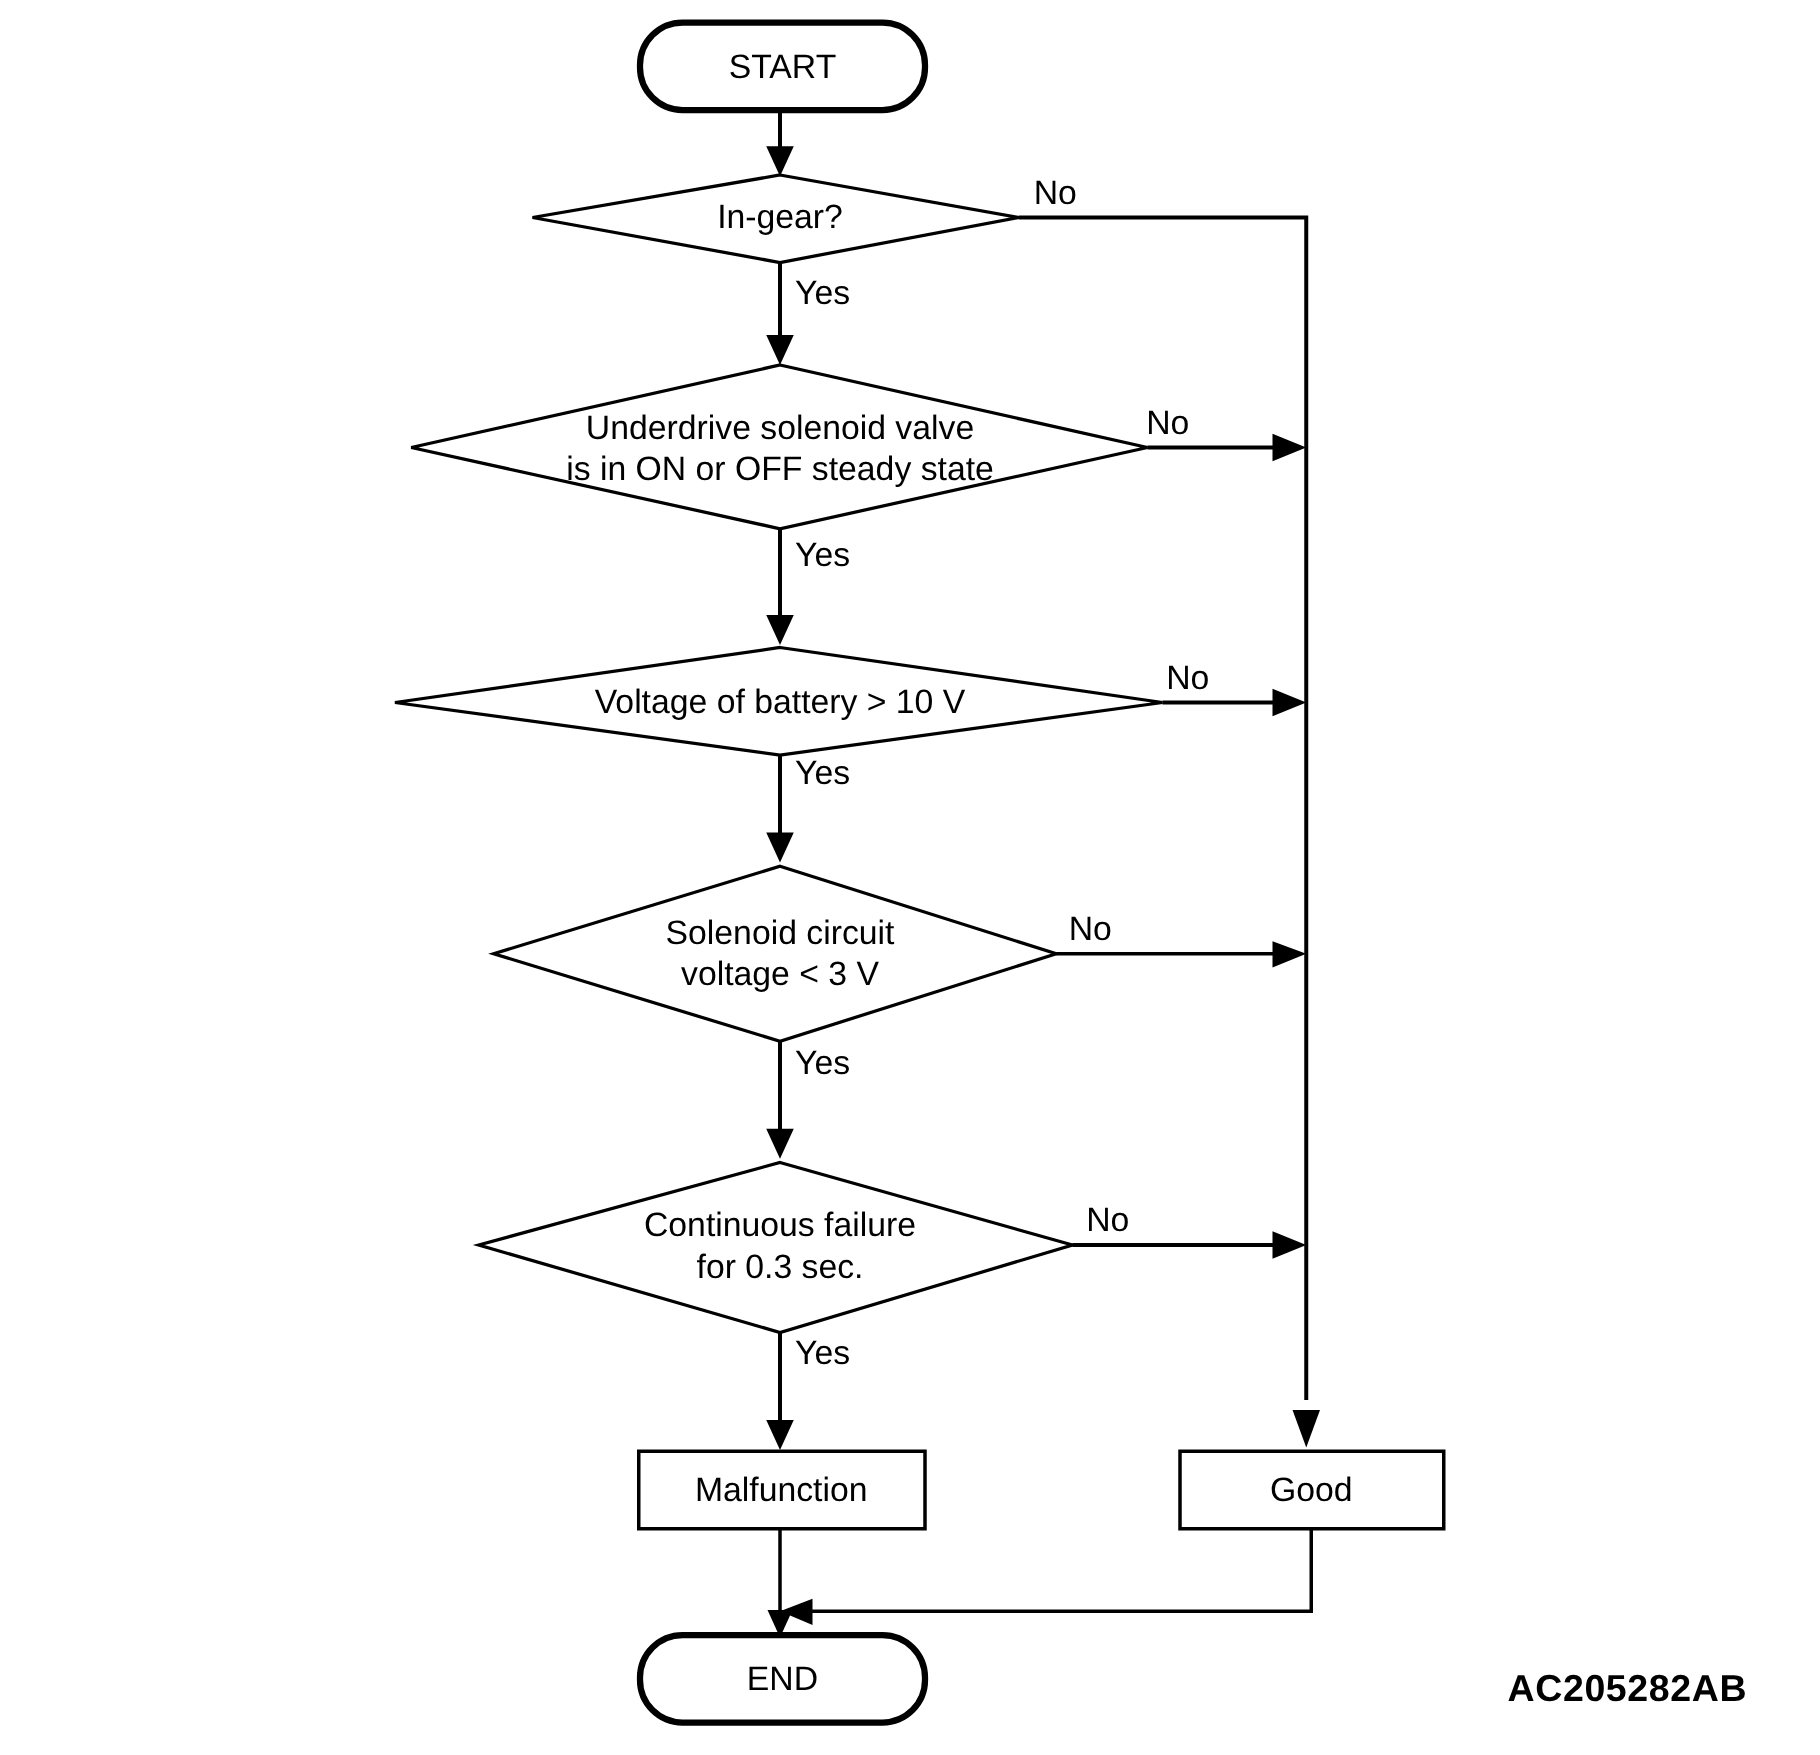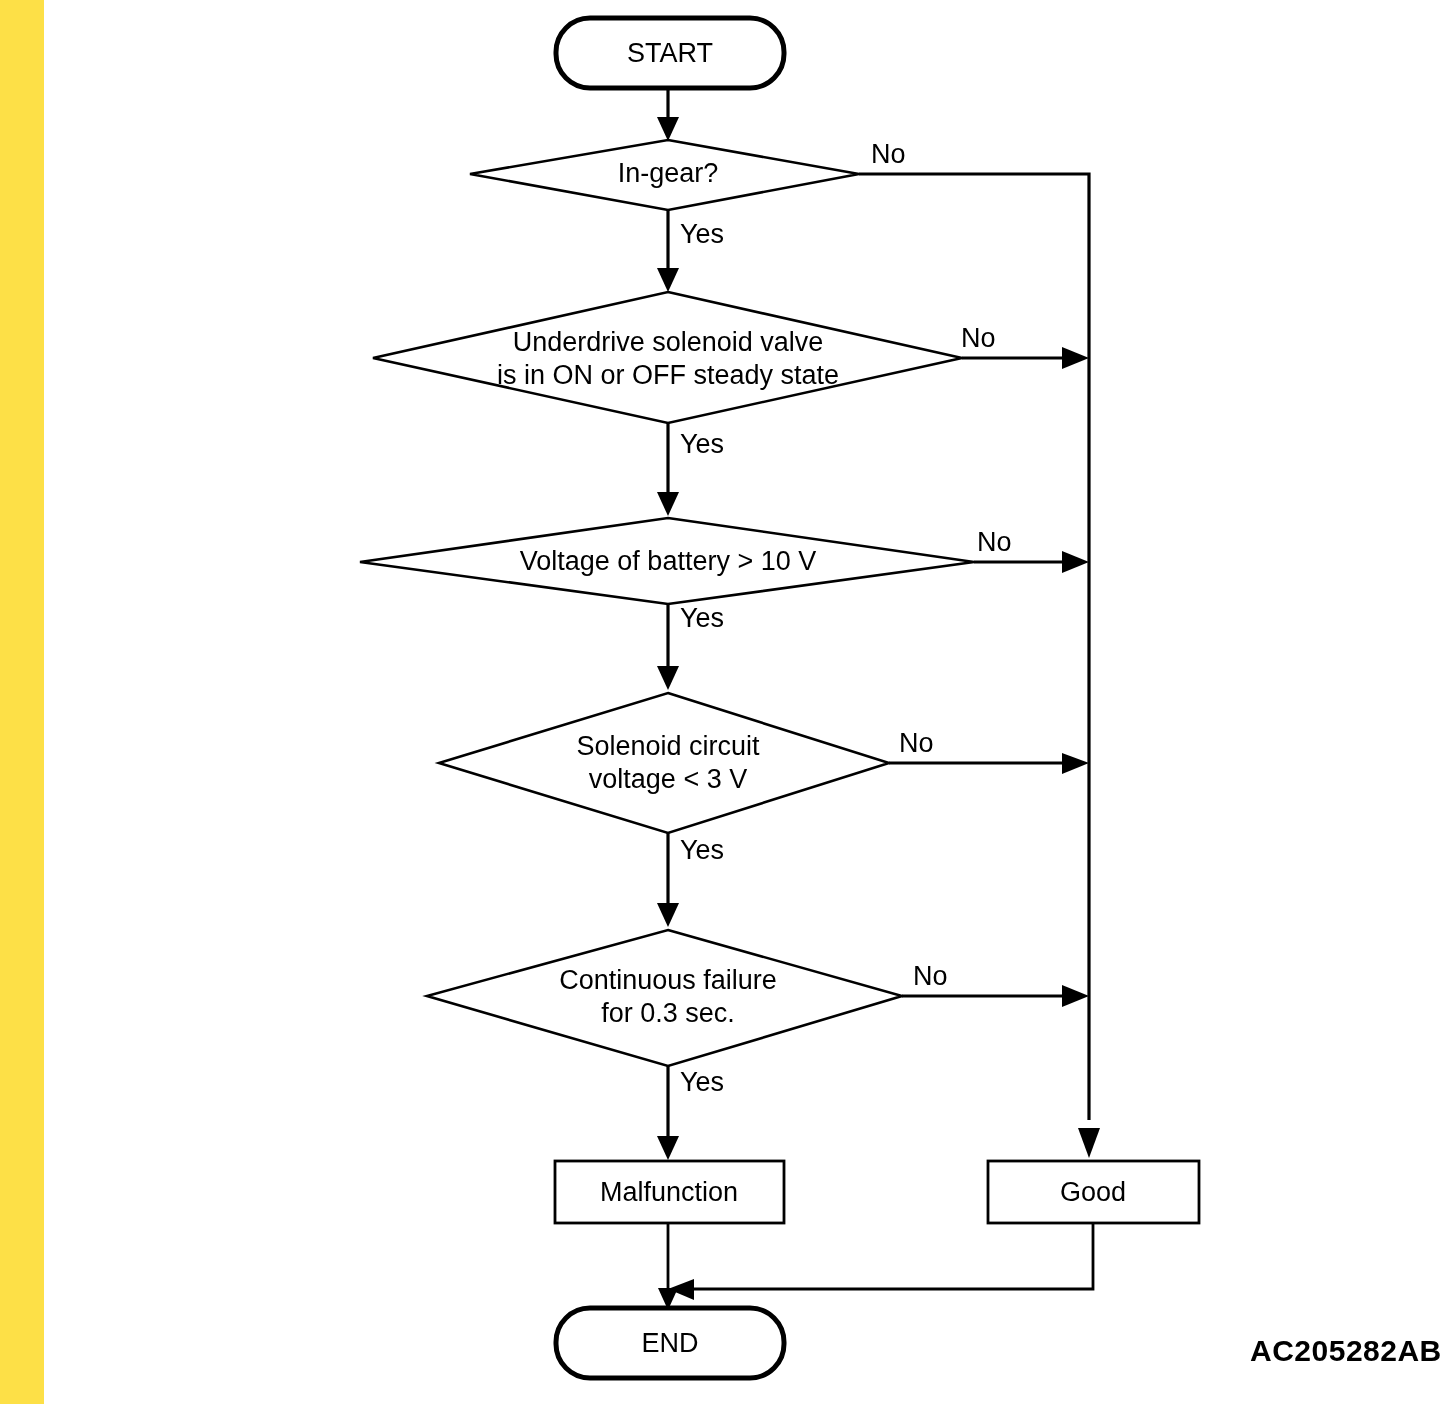--- a/index.html
+++ b/index.html
@@ -19,8 +19,7 @@
     position: relative;
     width: 1345px;
     height: 1404px;
-    background: #fde047;
-    padding-left: 44px;
+    background: #701a75;
   }
   svg#flowchart {
     display: block;

